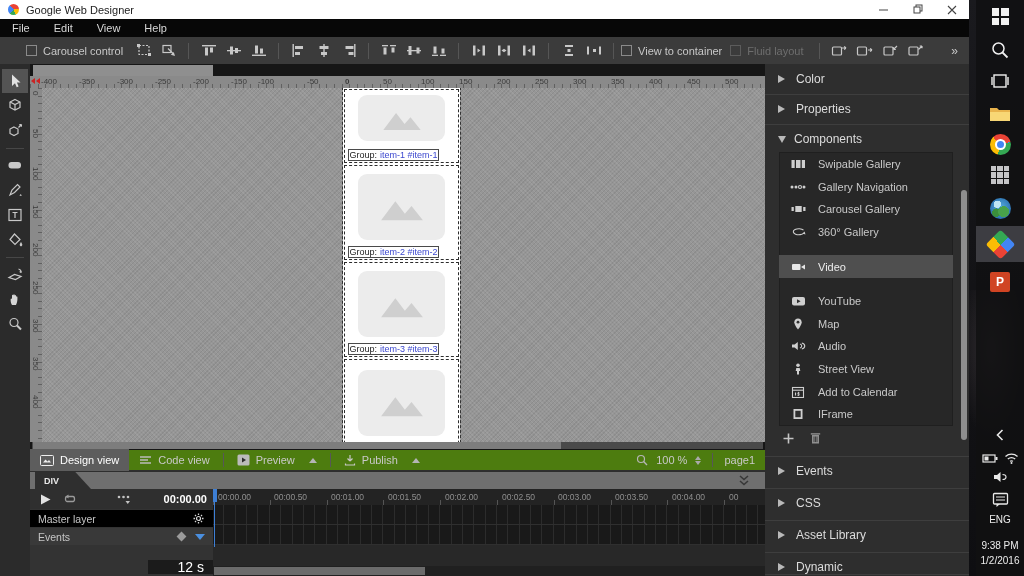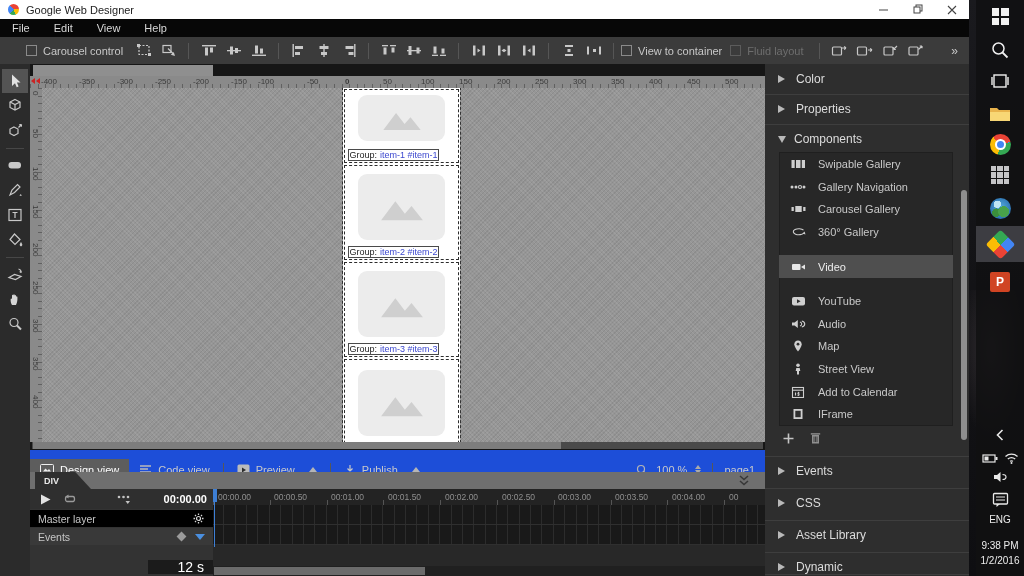--- a/index.html
+++ b/index.html
@@ -567,21 +567,21 @@
       </div>
       <div class="crow">
         <span class="cicon">
+          <svg width="14" height="12">
+              <path d="M7 0.5 C4.9 0.5 3.3 2.1 3.3 4.2 C3.3 7 7 11.5 7 11.5 C7 11.5 10.7 7 10.7 4.2 C10.7 2.1 9.1 0.5 7 0.5 Z" class="flq"></path>
+              <circle cx="7" cy="4.2" r="1.4" fill="#2e2e2e"></circle>
+            </svg>
+          </span>
+        <span>Map</span>
+      </div>
+      <div class="crow">
+        <span class="cicon">
           <svg width="15" height="12">
               <path d="M1 4.5 L3.6 4.5 L6.8 2 L6.8 10 L3.6 7.5 L1 7.5 Z" class="flq"></path>
               <path d="M9 4 A3 2.2 0 0 1 9 8 M10.8 3 A4.5 3.2 0 0 1 10.8 9" class="stq"></path>
             </svg>
           </span>
         <span>Audio</span>
-      </div>
-      <div class="crow">
-        <span class="cicon">
-          <svg width="14" height="12">
-              <path d="M7 0.5 C4.9 0.5 3.3 2.1 3.3 4.2 C3.3 7 7 11.5 7 11.5 C7 11.5 10.7 7 10.7 4.2 C10.7 2.1 9.1 0.5 7 0.5 Z" class="flq"></path>
-              <circle cx="7" cy="4.2" r="1.4" fill="#2e2e2e"></circle>
-            </svg>
-          </span>
-        <span>Map</span>
       </div>
       <div class="crow">
         <span class="cicon">

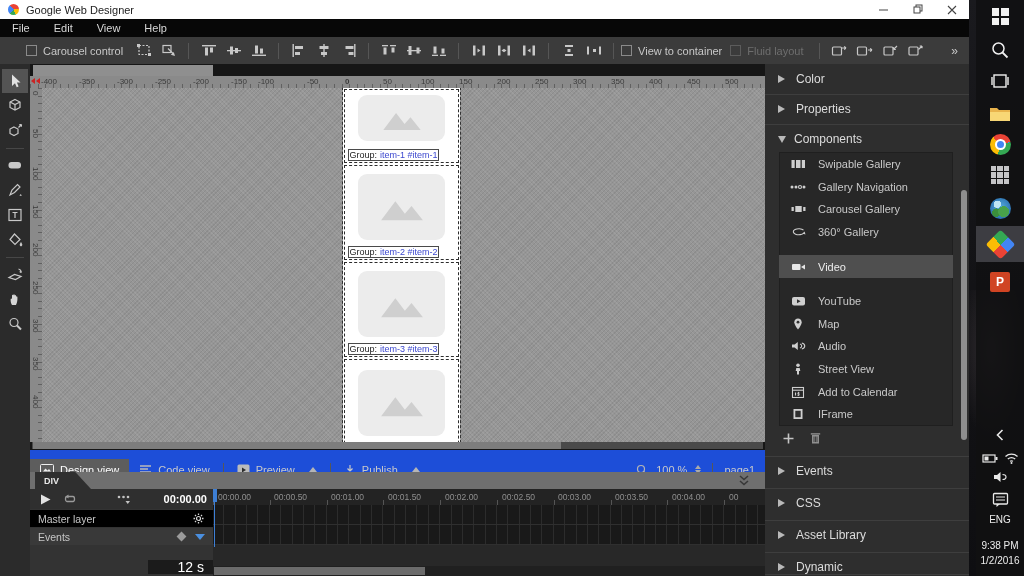--- a/index.html
+++ b/index.html
@@ -83,7 +83,7 @@
   #rscroll{position:absolute;right:2px;top:126px;width:6px;height:250px;background:#8e8e8e;border-radius:3px}
 
   
-  #viewbar{left:30px;top:450px;width:735px;height:39px;background:#1d4ed8;display:flex;align-items:center;
+  #viewbar{left:30px;top:450px;width:735px;height:20px;background:#4d7c0f;display:flex;align-items:center;
            font-size:11px;color:#c9c9c9}
   .vbtn{display:flex;align-items:center;gap:6px;padding:0 10px;height:22px}
   .vbtn.sel{background:#5d5d5d;color:#fff}

